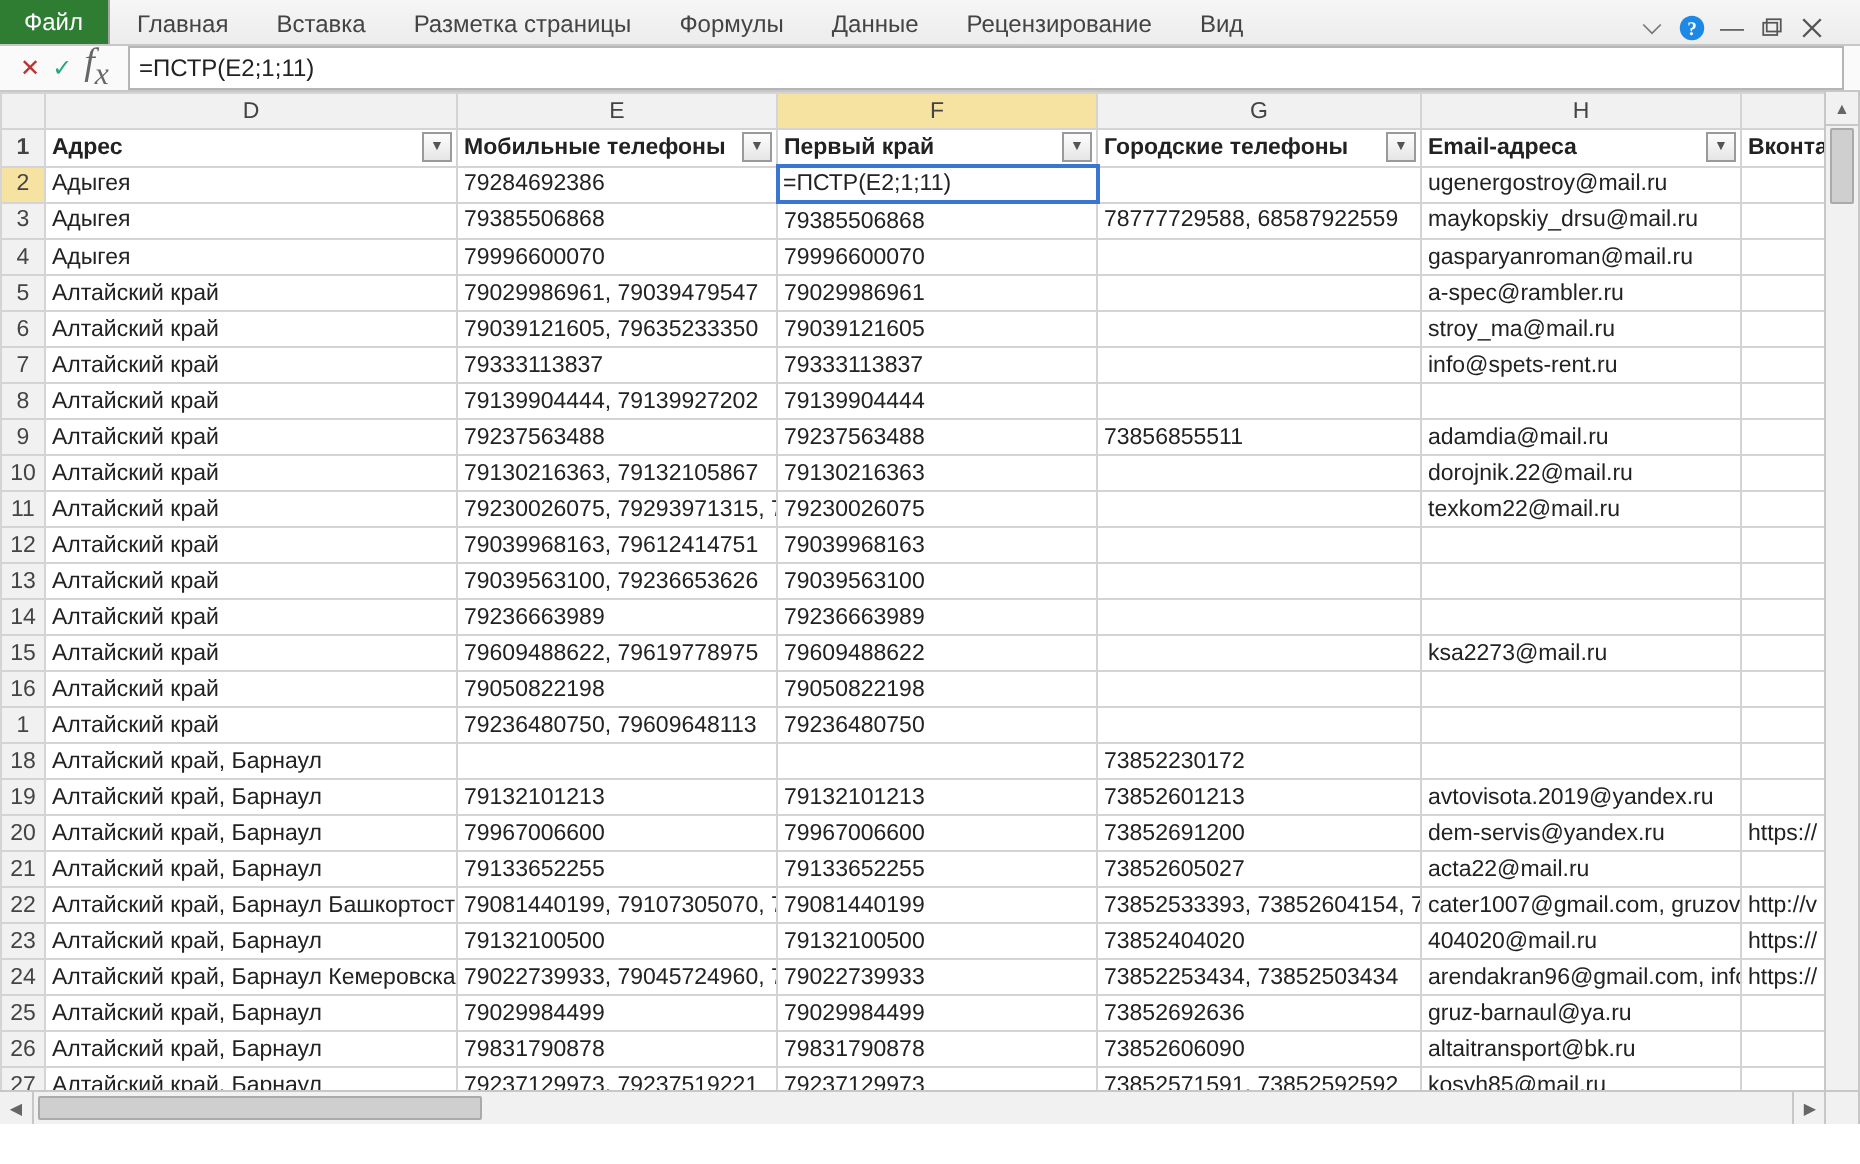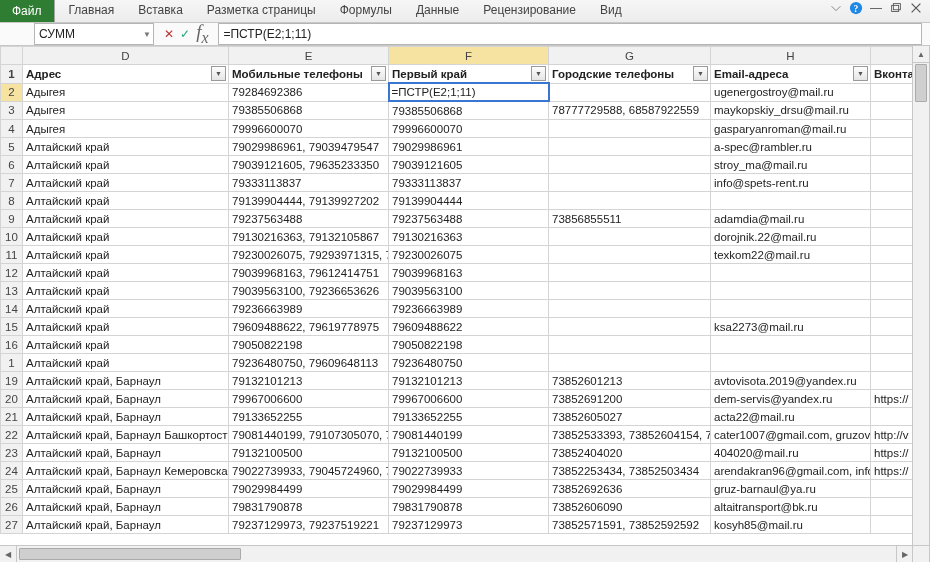--- a/index.html
+++ b/index.html
@@ -3,7 +3,7 @@
 <meta charset="utf-8">
 <style>
   html,body{margin:0;padding:0;font-family:"Segoe UI",Arial,sans-serif;font-size:12px;color:#222;background:#fff;height:582px;width:930px;overflow:hidden}
-  .ribbon{height:22px;background:linear-gradient(#f6f6f6,#ececec);border-bottom:1px solid #c7c7c7;display:flex;align-items:flex-start;gap:4px;padding-right:6px}
+  .ribbon{height:22px;background:linear-gradient(#f6f6f6,#ececec);border-bottom:1px solid #c7c7c7;display:flex;align-items:flex-end;gap:4px;padding-right:16px}
   .file-tab{background:#2e7d32;color:#fff;padding:3px 12px;font-size:12px;height:16px;display:flex;align-items:center;border-right:1px solid #a5a5a5}
   .tab{padding:3px 10px;color:#444}
   .rspace{flex:1}

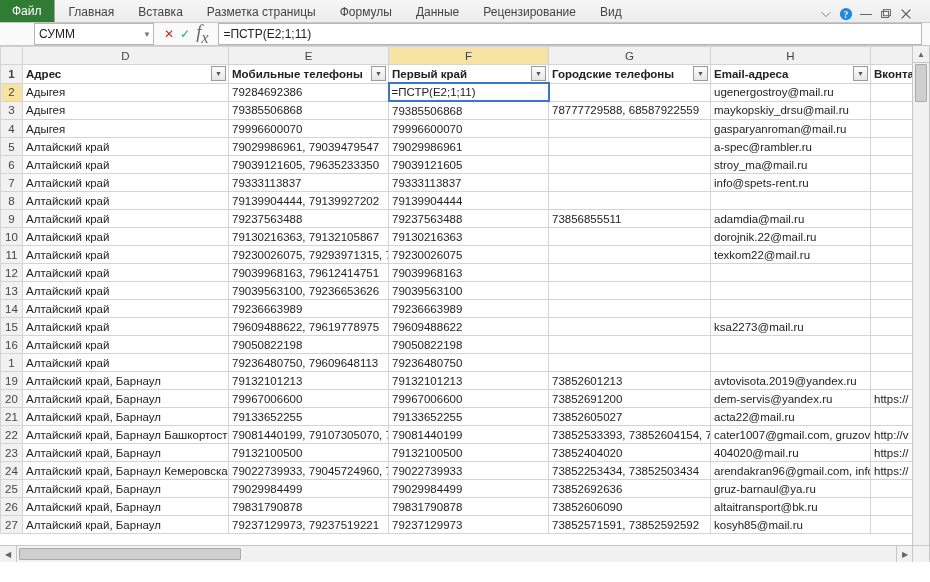--- a/index.html
+++ b/index.html
@@ -85,10 +85,6 @@
 </div>
 
 <div class="fbar">
-  <div class="namebox">
-    <span>СУММ</span>
-    <span class="namebox-dd">▼</span>
-  </div>
   <div class="fbtns">
     <span style="color:#b33">✕</span>
     <span style="color:#2a7">✓</span>

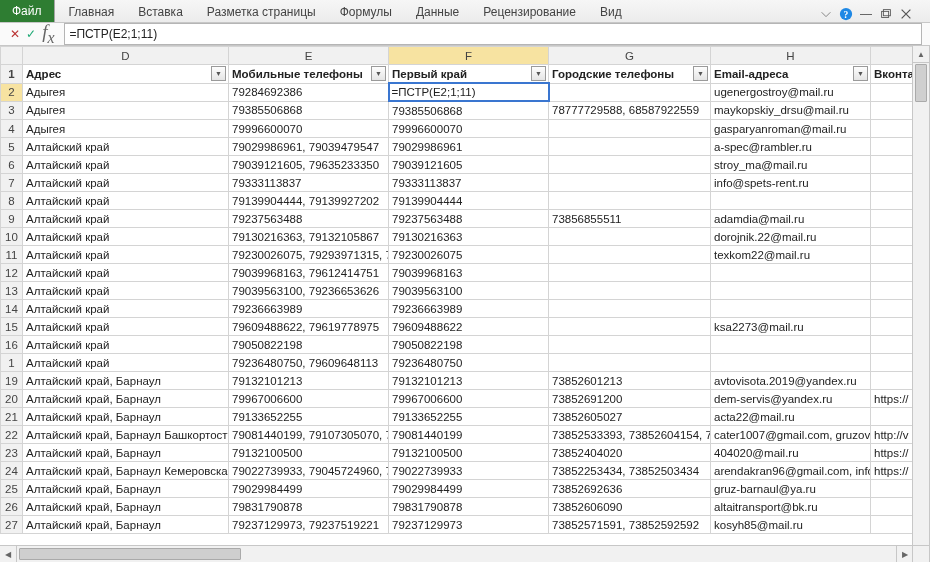--- a/index.html
+++ b/index.html
@@ -273,6 +273,15 @@
             <td></td>
           </tr>
           <tr>
+            <td class="rowh">18</td>
+            <td>Алтайский край, Барнаул</td>
+            <td></td>
+            <td></td>
+            <td>73852230172</td>
+            <td></td>
+            <td></td>
+          </tr>
+          <tr>
             <td class="rowh">19</td>
             <td>Алтайский край, Барнаул</td>
             <td>79132101213</td>

